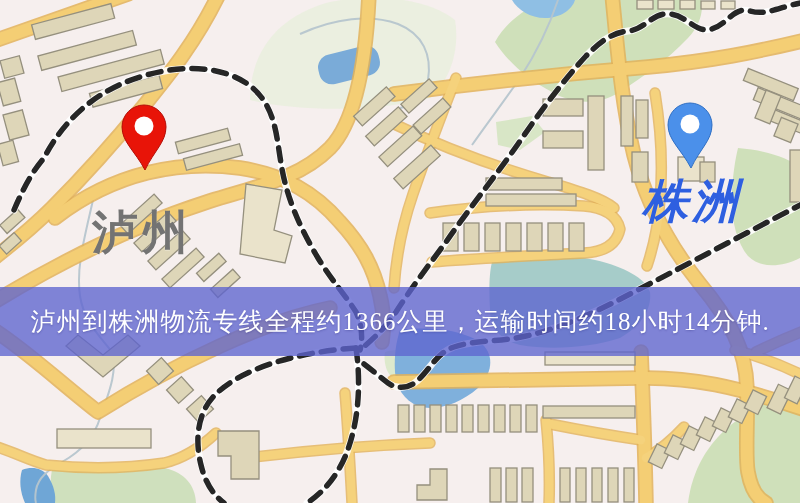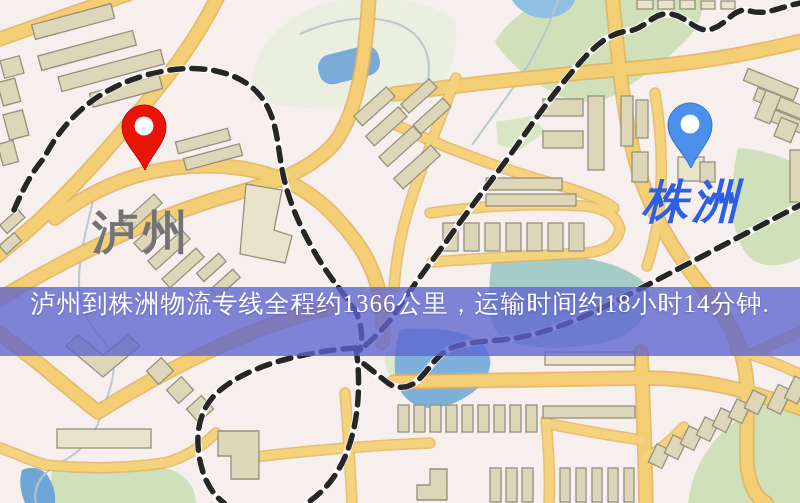--- a/index.html
+++ b/index.html
@@ -25,7 +25,7 @@
   .banner{
     position:absolute;left:0;top:287px;width:800px;height:69px;
     background:rgba(94,100,207,0.78);
-    display:flex;justify-content:center;
+    display:flex;align-items:center;justify-content:center;
   }
   .banner-text{
     color:#ffffff;font-size:25px;letter-spacing:1px;white-space:nowrap;

